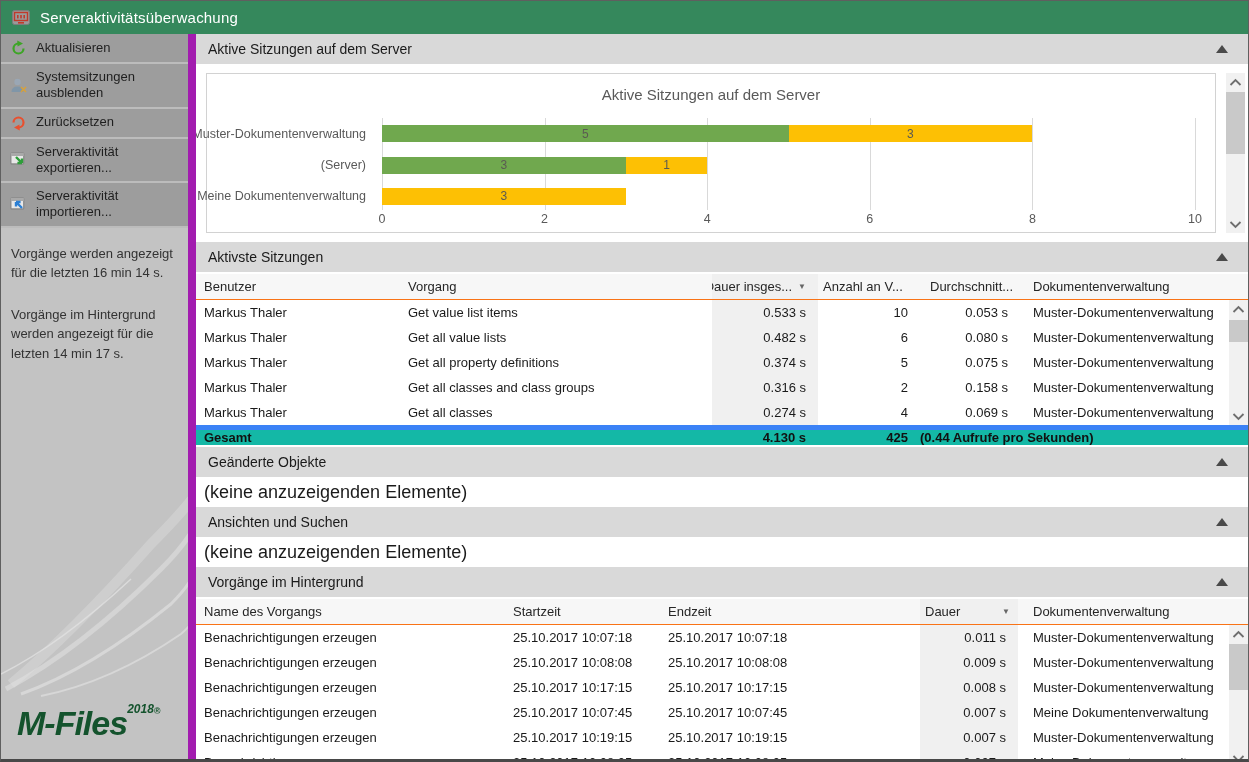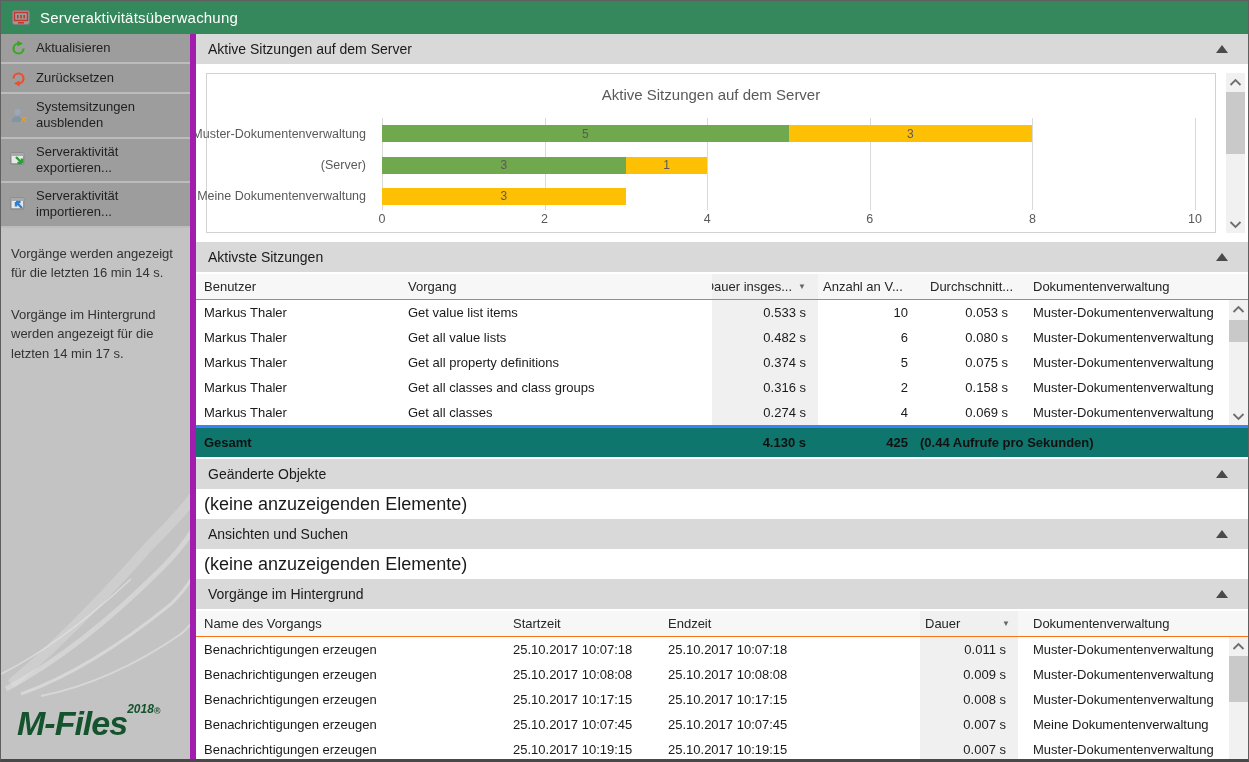--- a/index.html
+++ b/index.html
@@ -18,7 +18,7 @@
   .body { flex:1; display:flex; min-height:0; }
 
   
-  .sidebar { width:195px; flex:0 0 auto; background:#c3c3c3; position:relative; overflow:hidden; border-right:6px solid #a21caf; }
+  .sidebar { width:195px; flex:0 0 auto; background:#c3c3c3; position:relative; overflow:hidden; border-right:8px solid #a21caf; }
   .side-buttons { display:flex; flex-direction:column; }
   .side-btn { background:#9d9d9d; border-bottom:2px solid #bcbcbc; display:flex; align-items:center;
               padding:5px 6px 5px 8px; min-height:30px; cursor:default; }

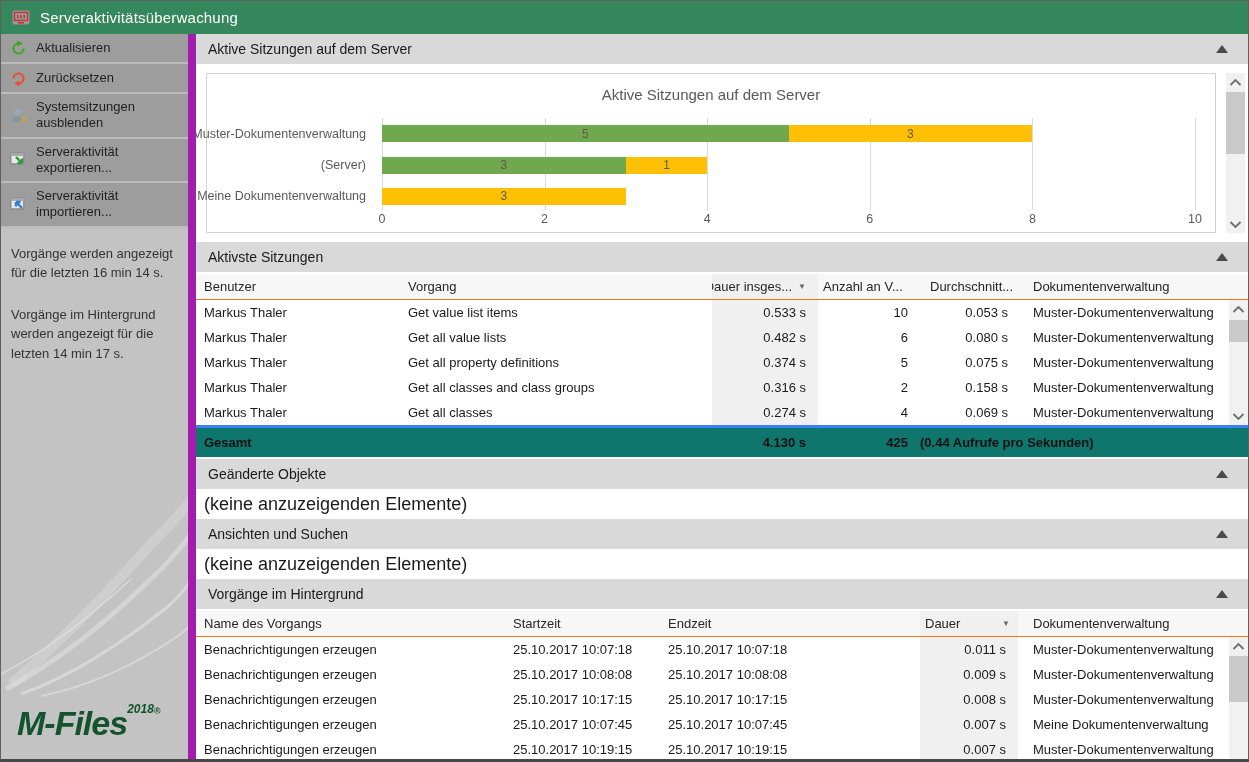--- a/index.html
+++ b/index.html
@@ -116,15 +116,6 @@
           </span>
           <span class="blabel">Aktualisieren</span>
         </div>
-        <div class="side-btn">
-          <span class="bicon">
-            <svg width="17" height="17" viewBox="0 0 17 17">
-              <path d="M3.5 8.5 A5 5 0 1 1 8.5 13.5" fill="none" stroke="#E8502F" stroke-width="2.2"></path>
-              <polygon points="9.8,16.4 4,13.6 9.4,10.4" fill="#E8502F"></polygon>
-            </svg>
-          </span>
-          <span class="blabel">Zurücksetzen</span>
-        </div>
         <div class="side-btn" style="min-height:38px;">
           <span class="bicon">
             <svg width="17" height="17" viewBox="0 0 17 17">
@@ -134,6 +125,15 @@
             </svg>
           </span>
           <span class="blabel" style="max-width:128px;">Systemsitzungen ausblenden</span>
+        </div>
+        <div class="side-btn">
+          <span class="bicon">
+            <svg width="17" height="17" viewBox="0 0 17 17">
+              <path d="M3.5 8.5 A5 5 0 1 1 8.5 13.5" fill="none" stroke="#E8502F" stroke-width="2.2"></path>
+              <polygon points="9.8,16.4 4,13.6 9.4,10.4" fill="#E8502F"></polygon>
+            </svg>
+          </span>
+          <span class="blabel">Zurücksetzen</span>
         </div>
         <div class="side-btn">
           <span class="bicon">

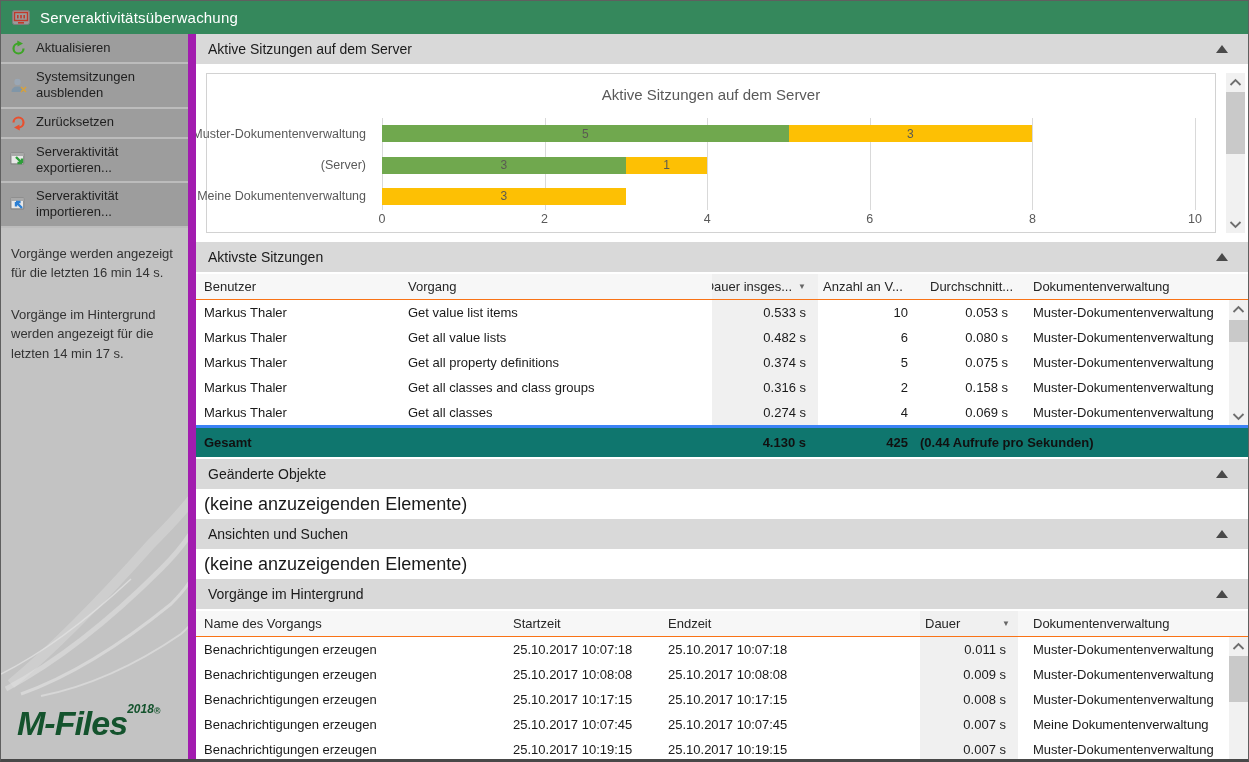--- a/index.html
+++ b/index.html
@@ -78,7 +78,7 @@
   .pr12 { padding-right:12px; } .pr7 { padding-right:7px; } .pr10 { padding-right:10px; }
   .sort-arrow { font-size:8px; color:#666666; margin-left:6px; }
   .hc-flex { display:flex; align-items:center; height:100%; }
-  .tbl-total { height:32px; flex:0 0 auto; background:#0f766e; border-top:3px solid #3b82f6; }
+  .tbl-total { height:20px; flex:0 0 auto; background:#14b8a6; border-top:5px solid #3b82f6; }
   .tbl-total .c { font-size:13px; font-weight:bold; color:#111111; white-space:nowrap; }
   .rows-wrap { position:relative; flex:0 0 auto; }
   .empty-note { height:30px; flex:0 0 auto; display:flex; align-items:center; padding-left:8px;

